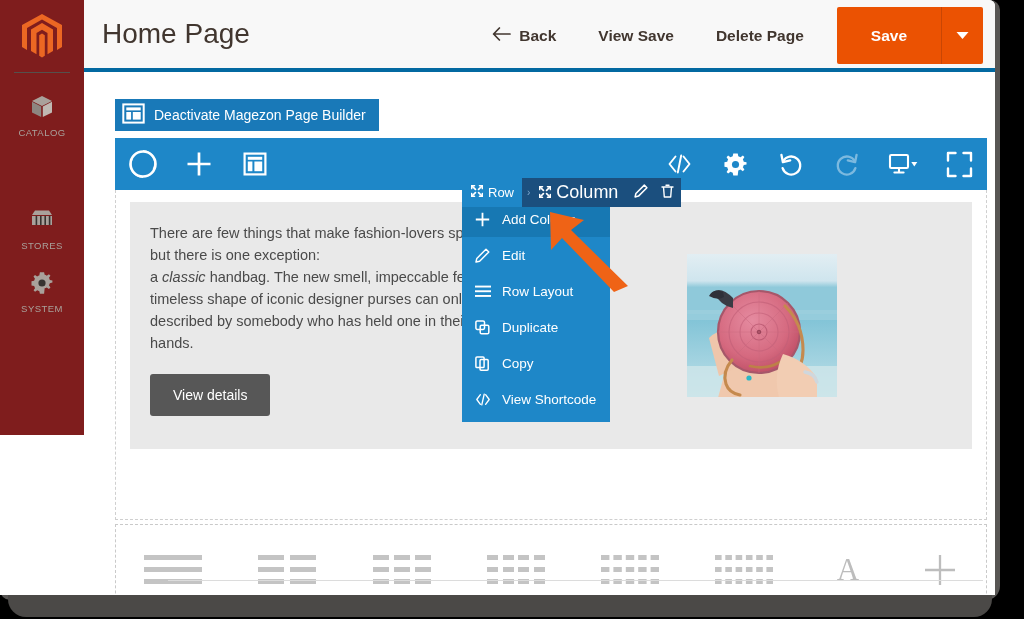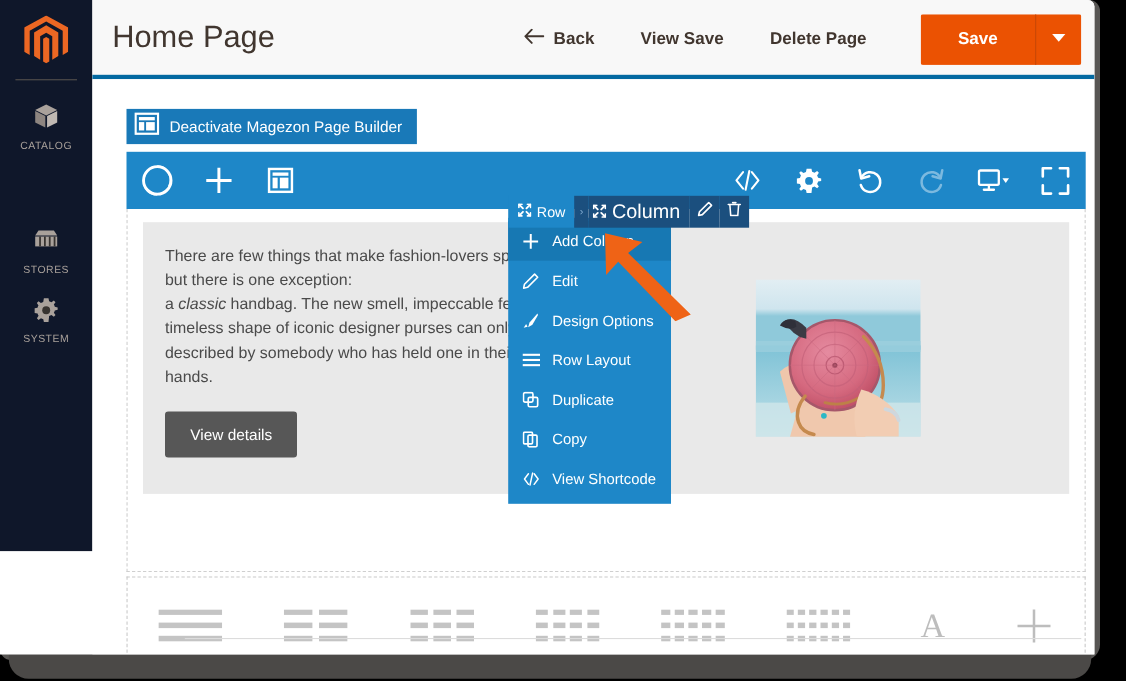--- a/index.html
+++ b/index.html
@@ -82,7 +82,7 @@
     white-space: nowrap;
   }
   #save-group {
-    display: flex; margin-left: 28px; height: 46px;
+    display: flex; margin-left: 12px; height: 57px;
     border-radius: 2px; overflow: hidden;
   }
   #save-button {

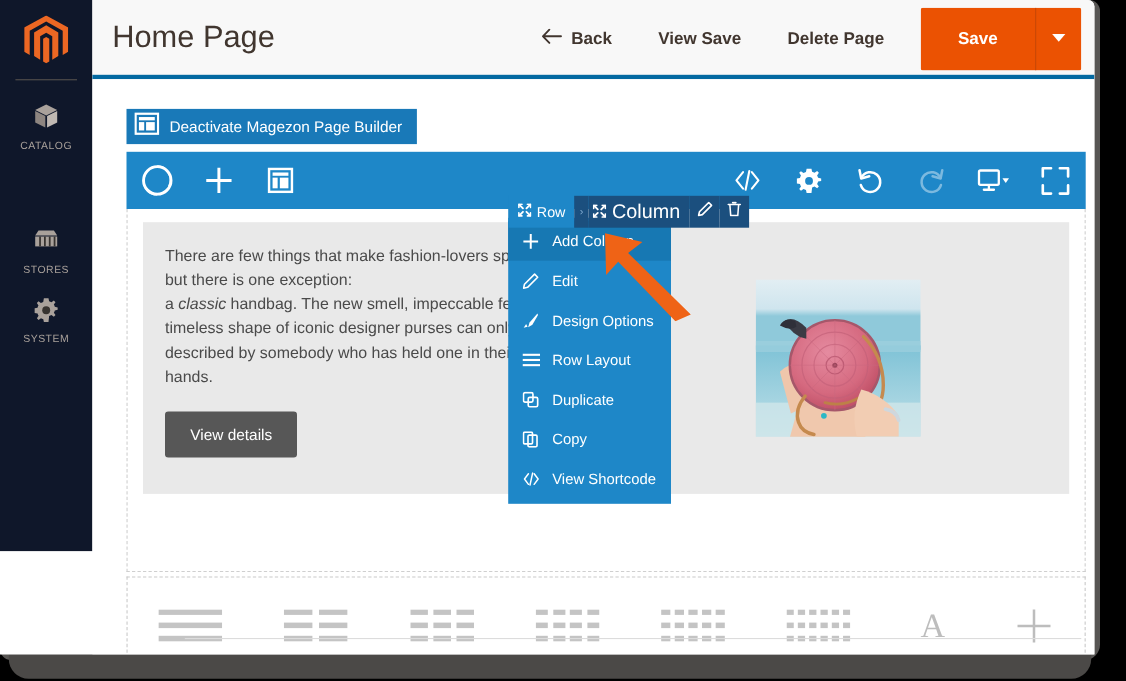--- a/index.html
+++ b/index.html
@@ -35,8 +35,8 @@
 
   
   #sidebar {
-    position: absolute; left: 0; top: 0; width: 84px; height: 501px;
-    background: #0f172a;
+    position: absolute; left: 0; top: 0; width: 84px; height: 435px;
+    background: #7f1d1d;
   }
   #magento-logo {
     position: absolute; left: 0; top: 0; width: 84px; height: 72px;

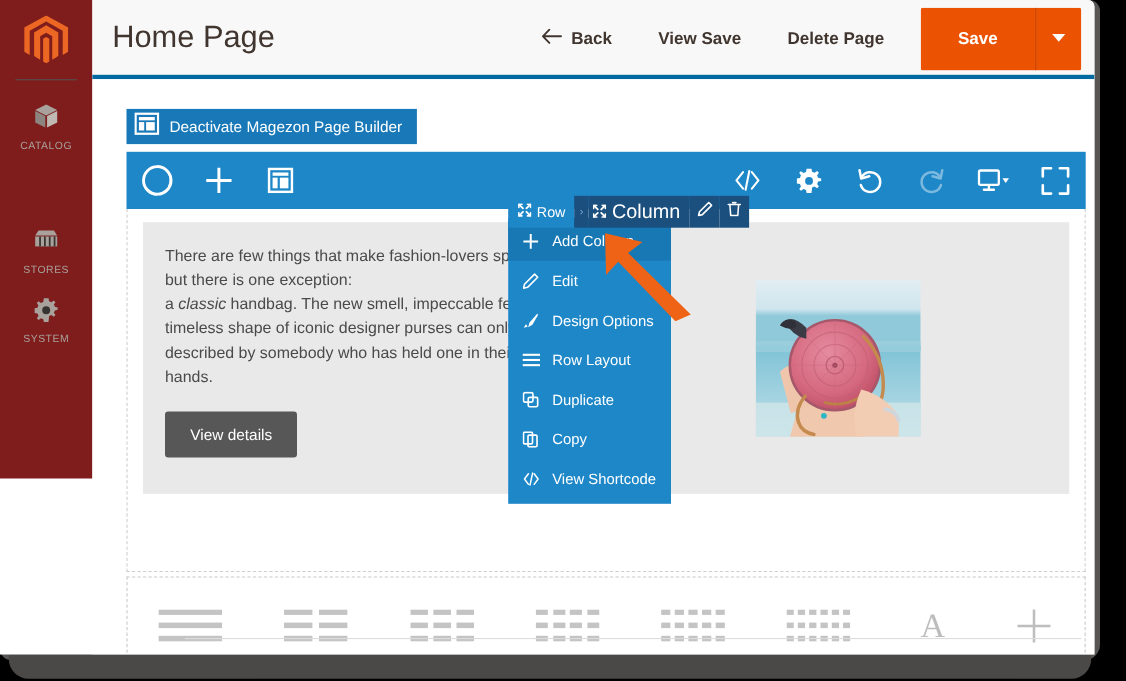--- a/index.html
+++ b/index.html
@@ -626,15 +626,6 @@
         <span>Edit</span>
       </div>
 
-      <div class="cm-item">
-        <span class="cm-ic">
-          <svg width="15" height="15" viewBox="0 0 15 15" aria-hidden="true">
-            <path d="M13.6 1.1 L6.4 9.2 L5.1 13.6 L9.0 11.3 L14.1 2.4 Z" fill="#ffffff"></path>
-            <path d="M1.1 13.9 L4.6 13.0 L3.3 10.6 Z" fill="#ffffff"></path>
-          </svg>
-        </span>
-        <span>Design Options</span>
-      </div>
 
       <div class="cm-item">
         <span class="cm-ic">

